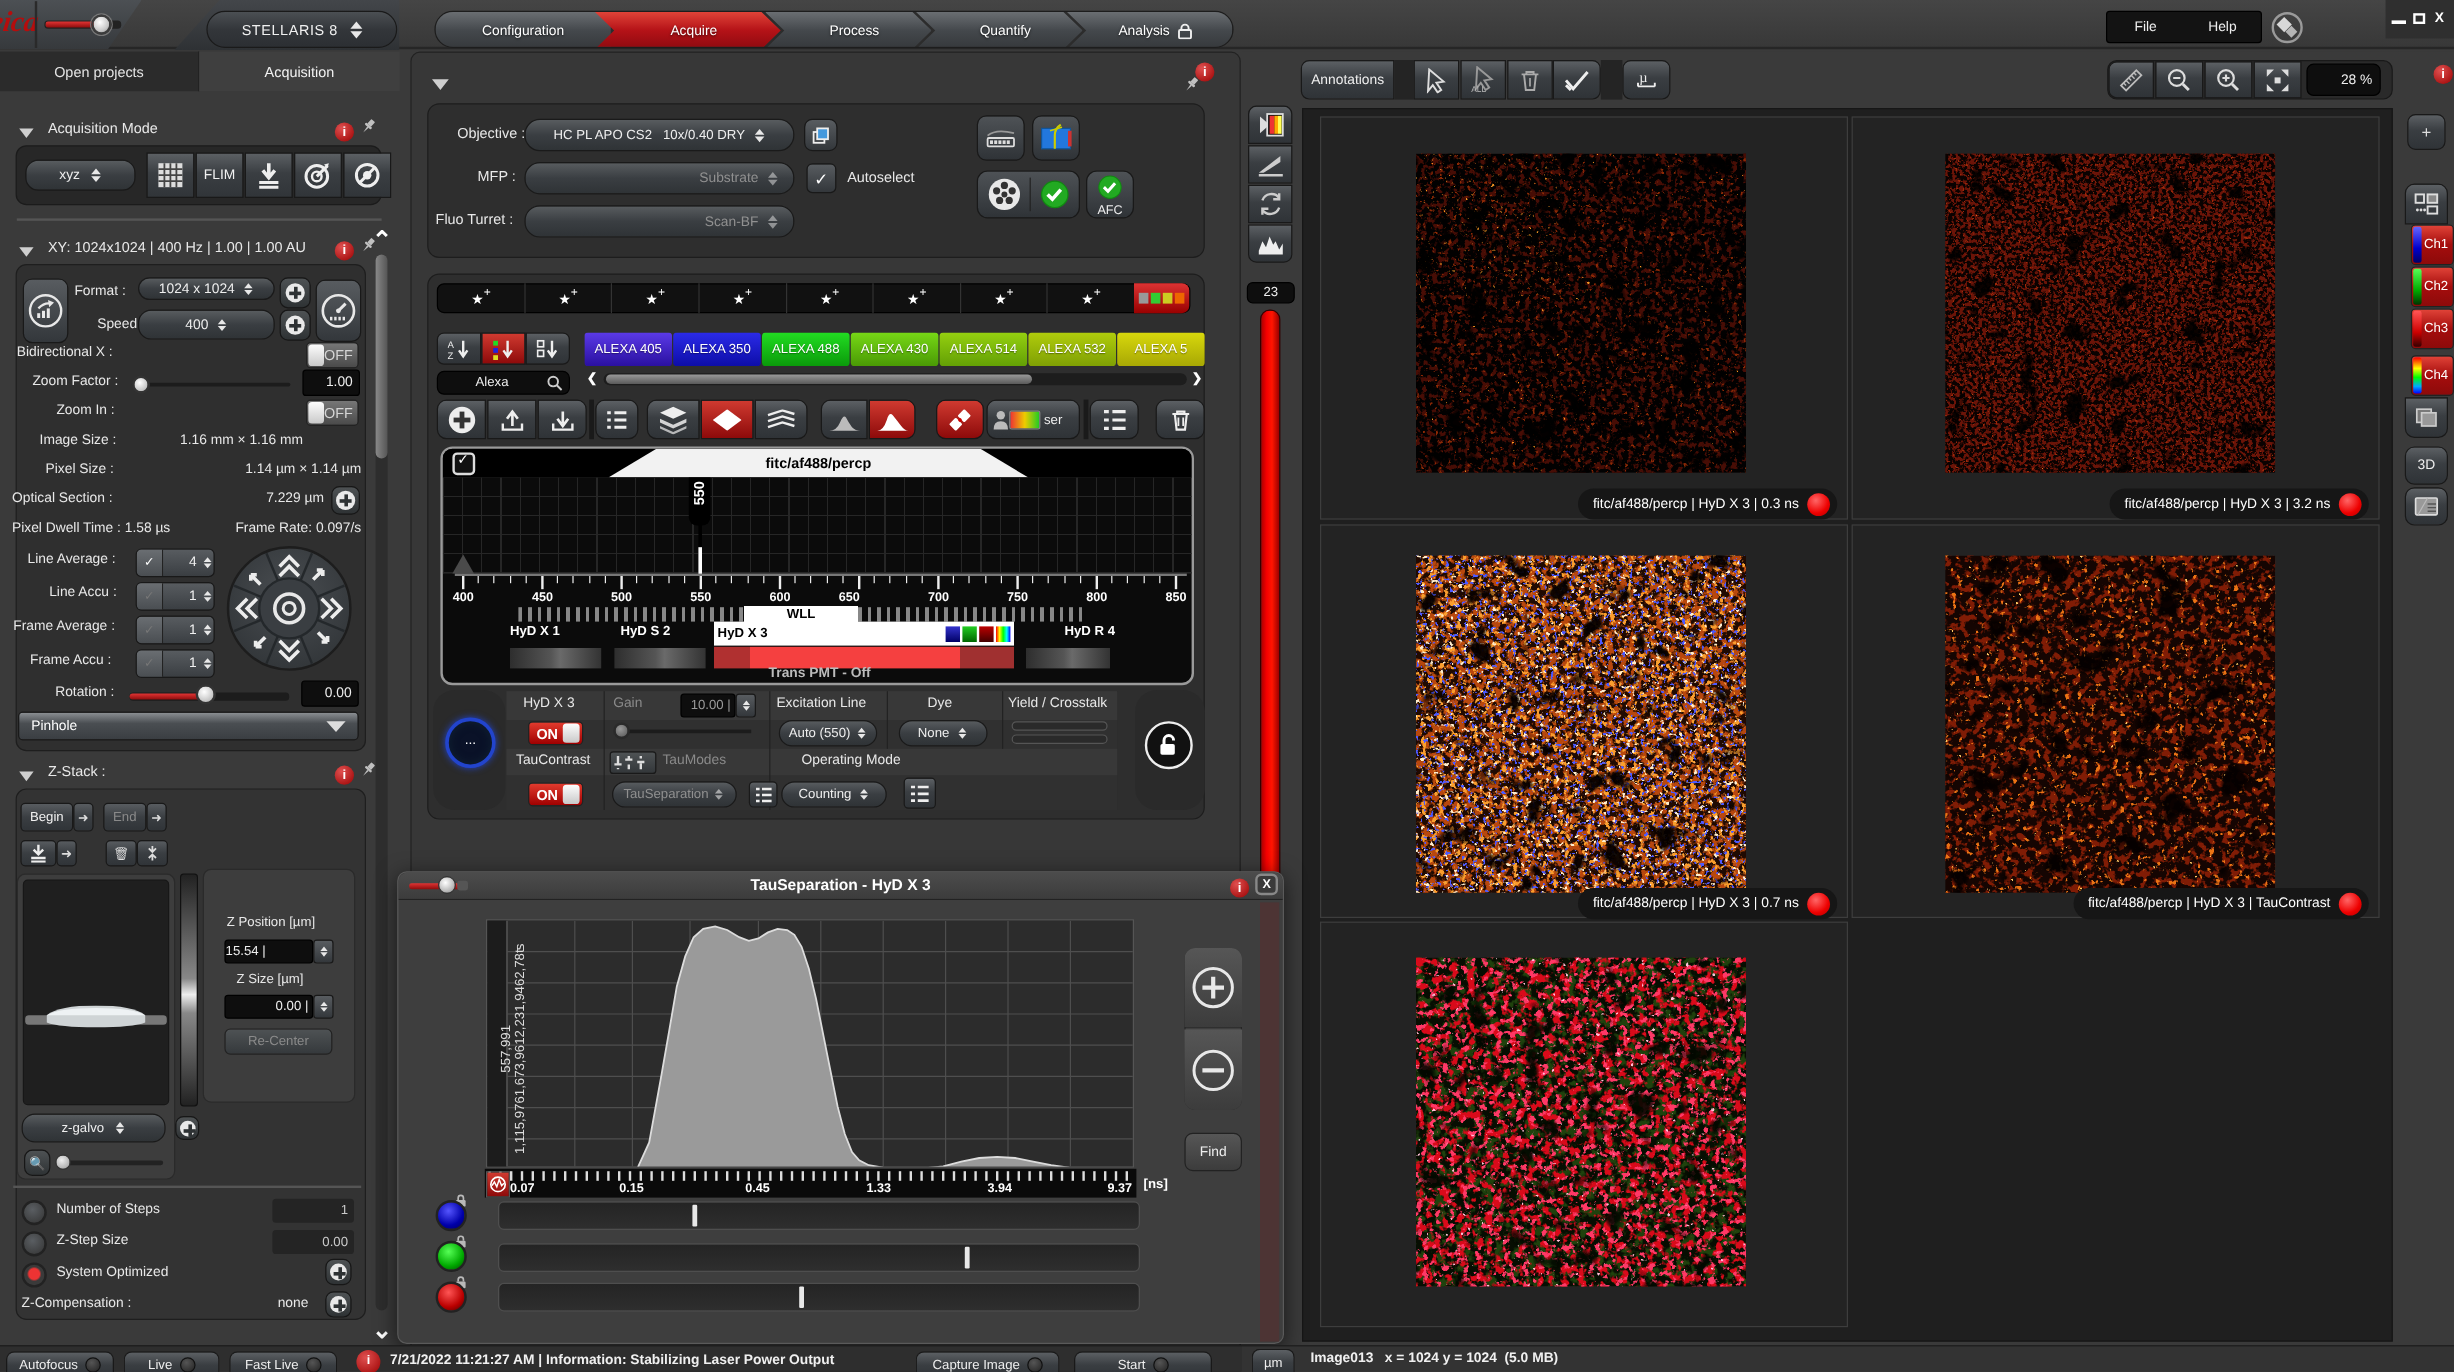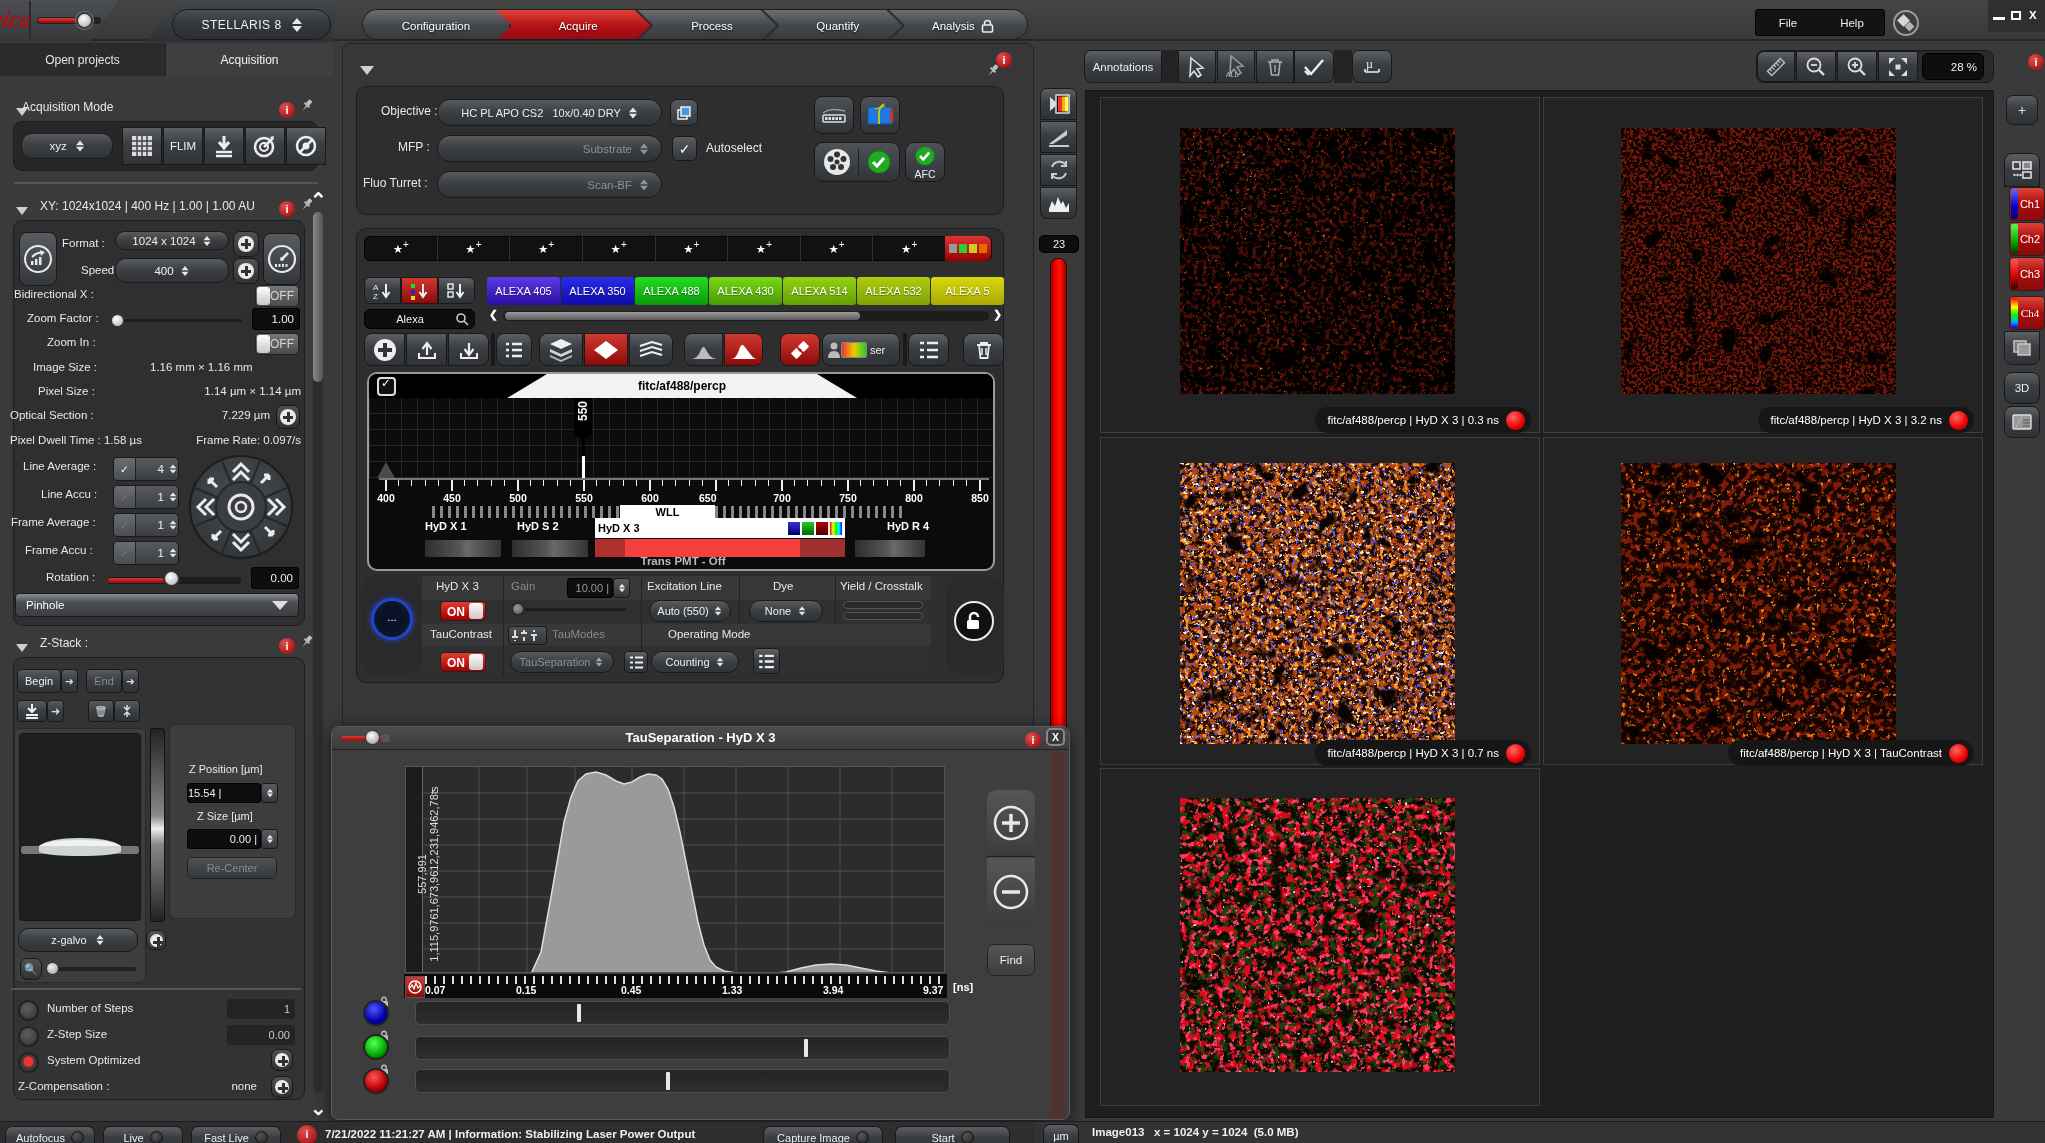--- a/index.html
+++ b/index.html
@@ -91,7 +91,7 @@
   <div class="abs" style="left:166px;top:43px;width:167px;height:33px;background:#3f3f3f;display:flex;align-items:center;justify-content:center;font-size:12px;color:#f2f2f2;">Acquisition</div>
 
   <div class="abs" style="left:16px;top:102px;"><span class="tri"></span></div>
-  <div class="abs lbl" style="left:22px;top:100px;font-size:12px;">Acquisition Mode</div>
+  <div class="abs lbl" style="left:40px;top:100px;font-size:12px;">Acquisition Mode</div>
   <div class="abs" style="left:279px;top:100px;"><span class="info-i">i</span></div>
   <div class="abs" style="left:300px;top:98px;"><svg width="15" height="15" viewBox="0 0 15 15">
         <g fill="#c0c0c0" transform="rotate(42 7 7)">

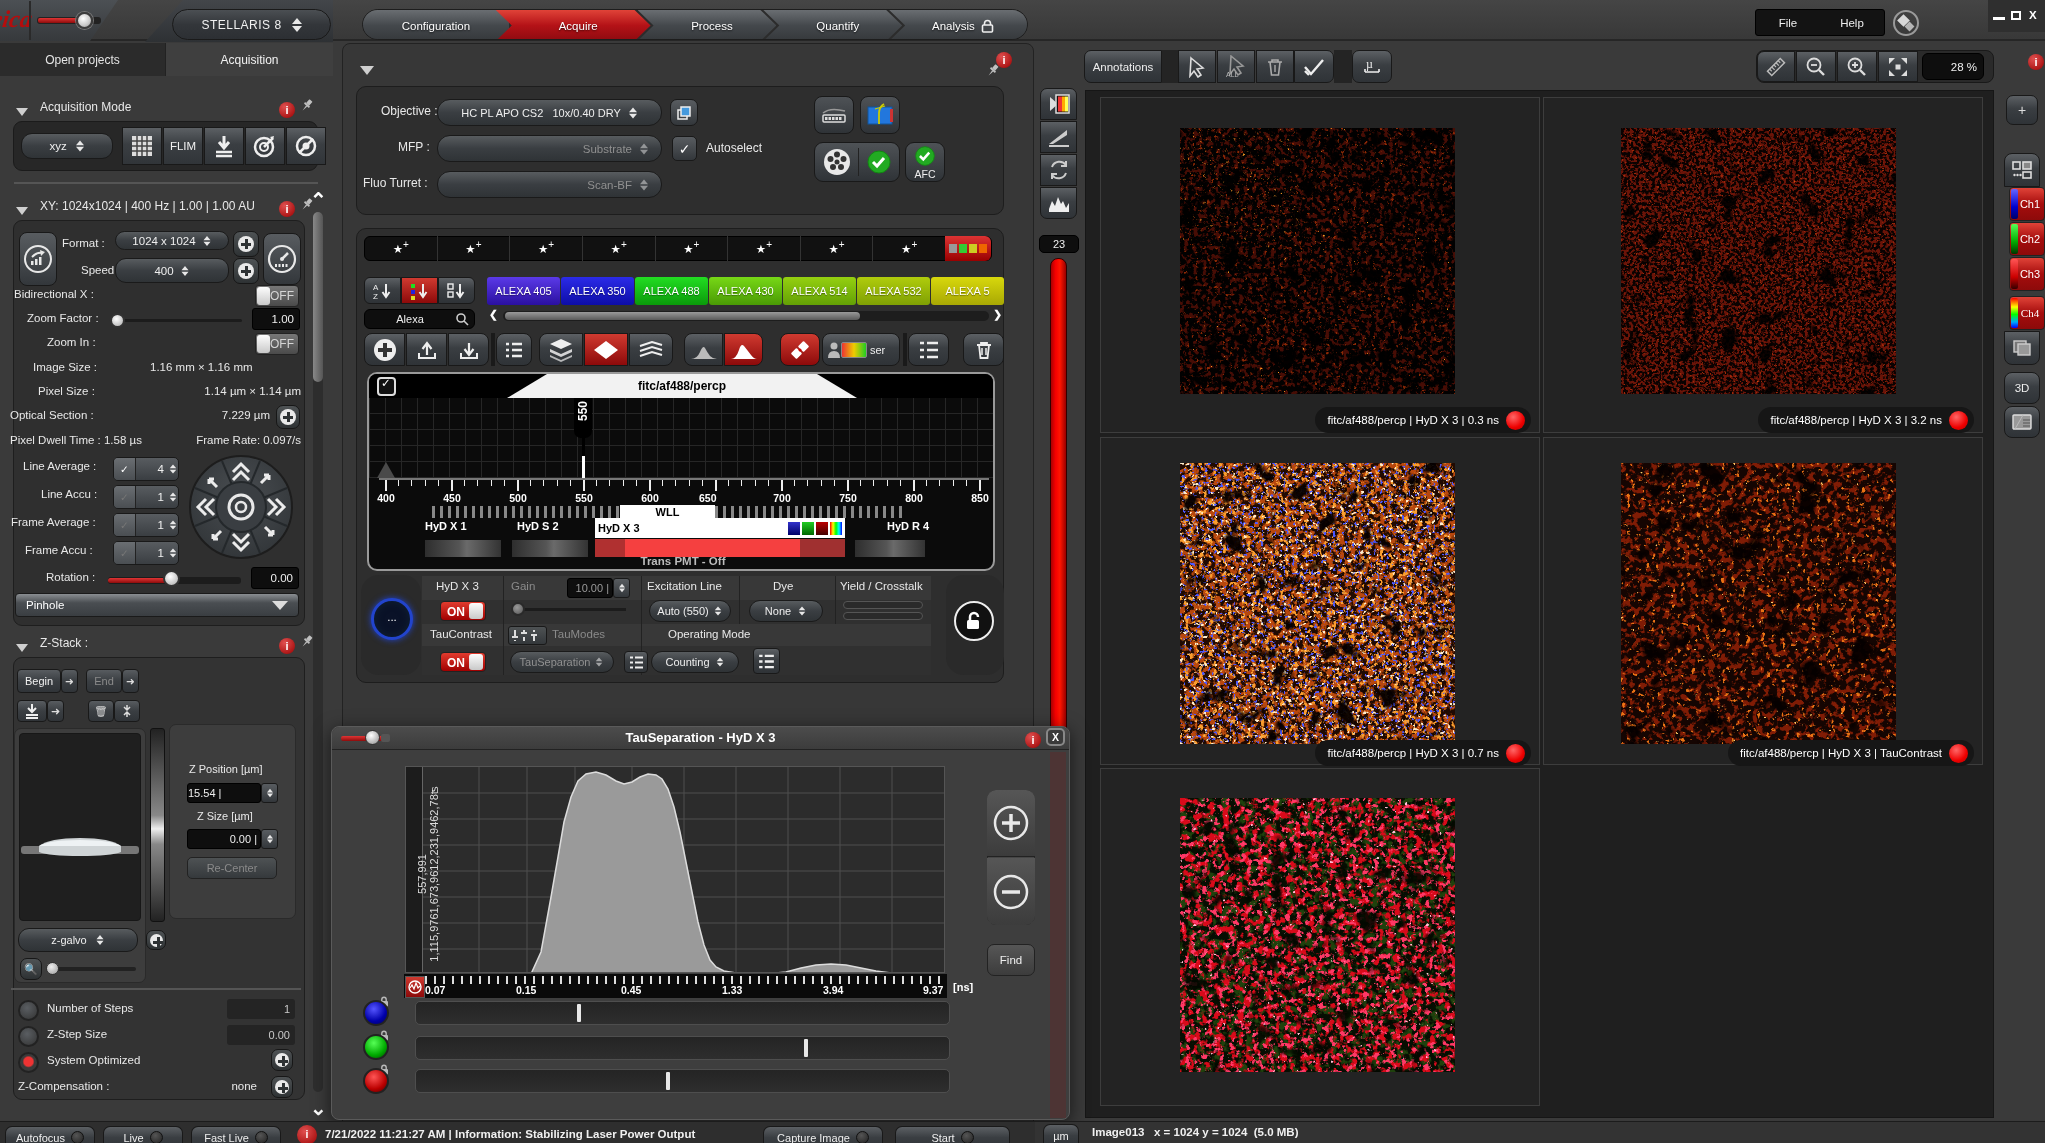--- a/index.html
+++ b/index.html
@@ -1160,7 +1160,7 @@
     <div class="abs chbtn" style="top:187px;"><span class="chgrad" style="background:linear-gradient(#66f,#00c 60%,#006);"></span>Ch1</div>
     <div class="abs chbtn" style="top:222px;"><span class="chgrad" style="background:linear-gradient(#5f5,#0a0 60%,#030);"></span>Ch2</div>
     <div class="abs chbtn" style="top:257px;"><span class="chgrad" style="background:linear-gradient(#f55,#c00 60%,#300);"></span>Ch3</div>
-    <div class="abs chbtn" style="top:296px;font-family:Liberation Serif, serif;"><span class="chgrad" style="background:linear-gradient(#f00,#ff0 30%,#0f0 55%,#0af 80%,#00f);"></span>Ch4</div>
+    <div class="abs chbtn" style="top:296px;"><span class="chgrad" style="background:linear-gradient(#f00,#ff0 30%,#0f0 55%,#0af 80%,#00f);"></span>Ch4</div>
     <div class="abs toolbtn" style="left:2004px;top:331px;width:36px;height:34px;border-radius:0 0 8px 8px;">
         <svg width="22" height="20" viewBox="0 0 22 20">
           <rect x="3" y="3" width="12" height="11" fill="#777" stroke="#ccc" stroke-width="1.4"></rect>

